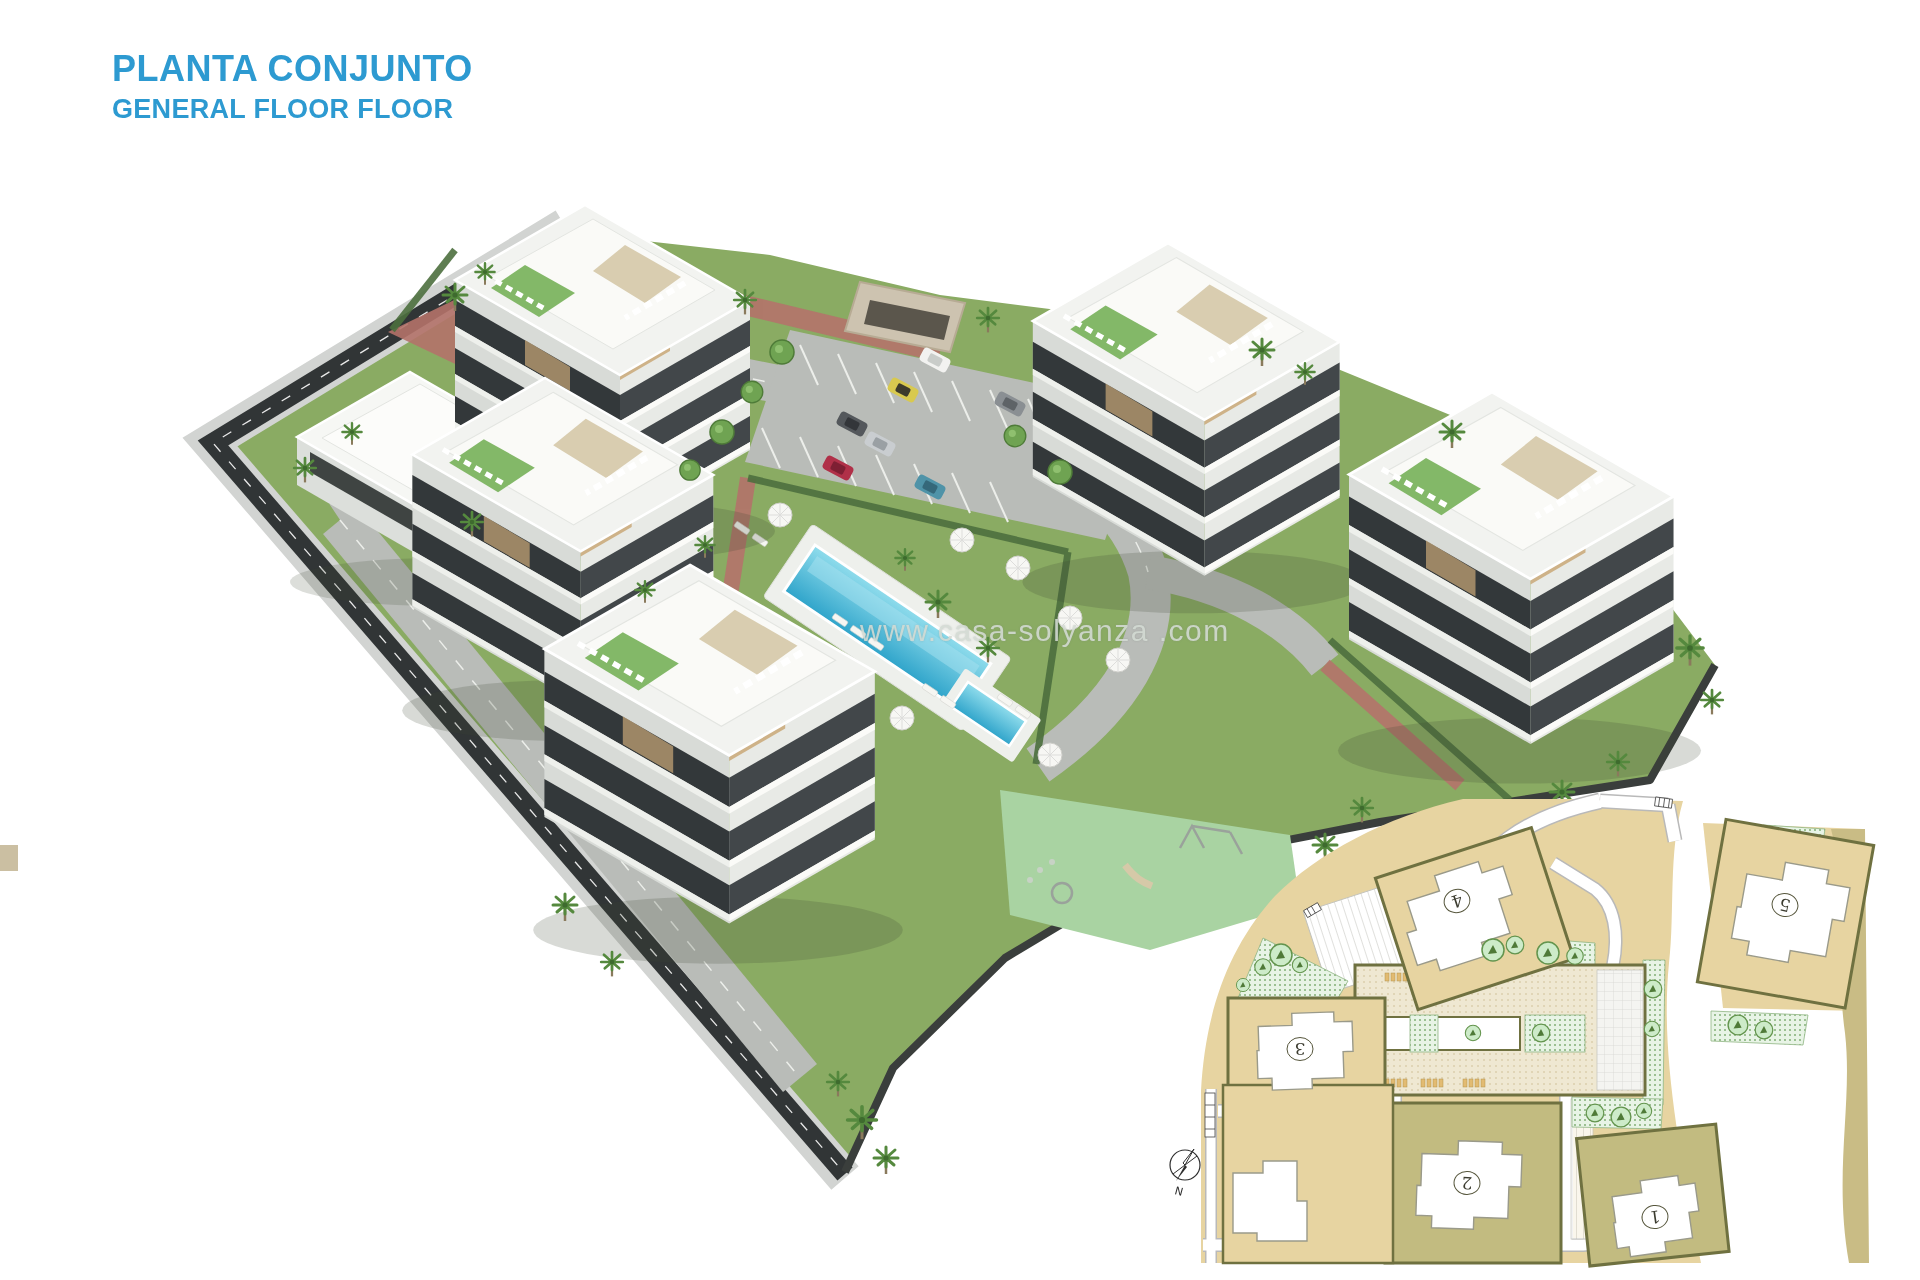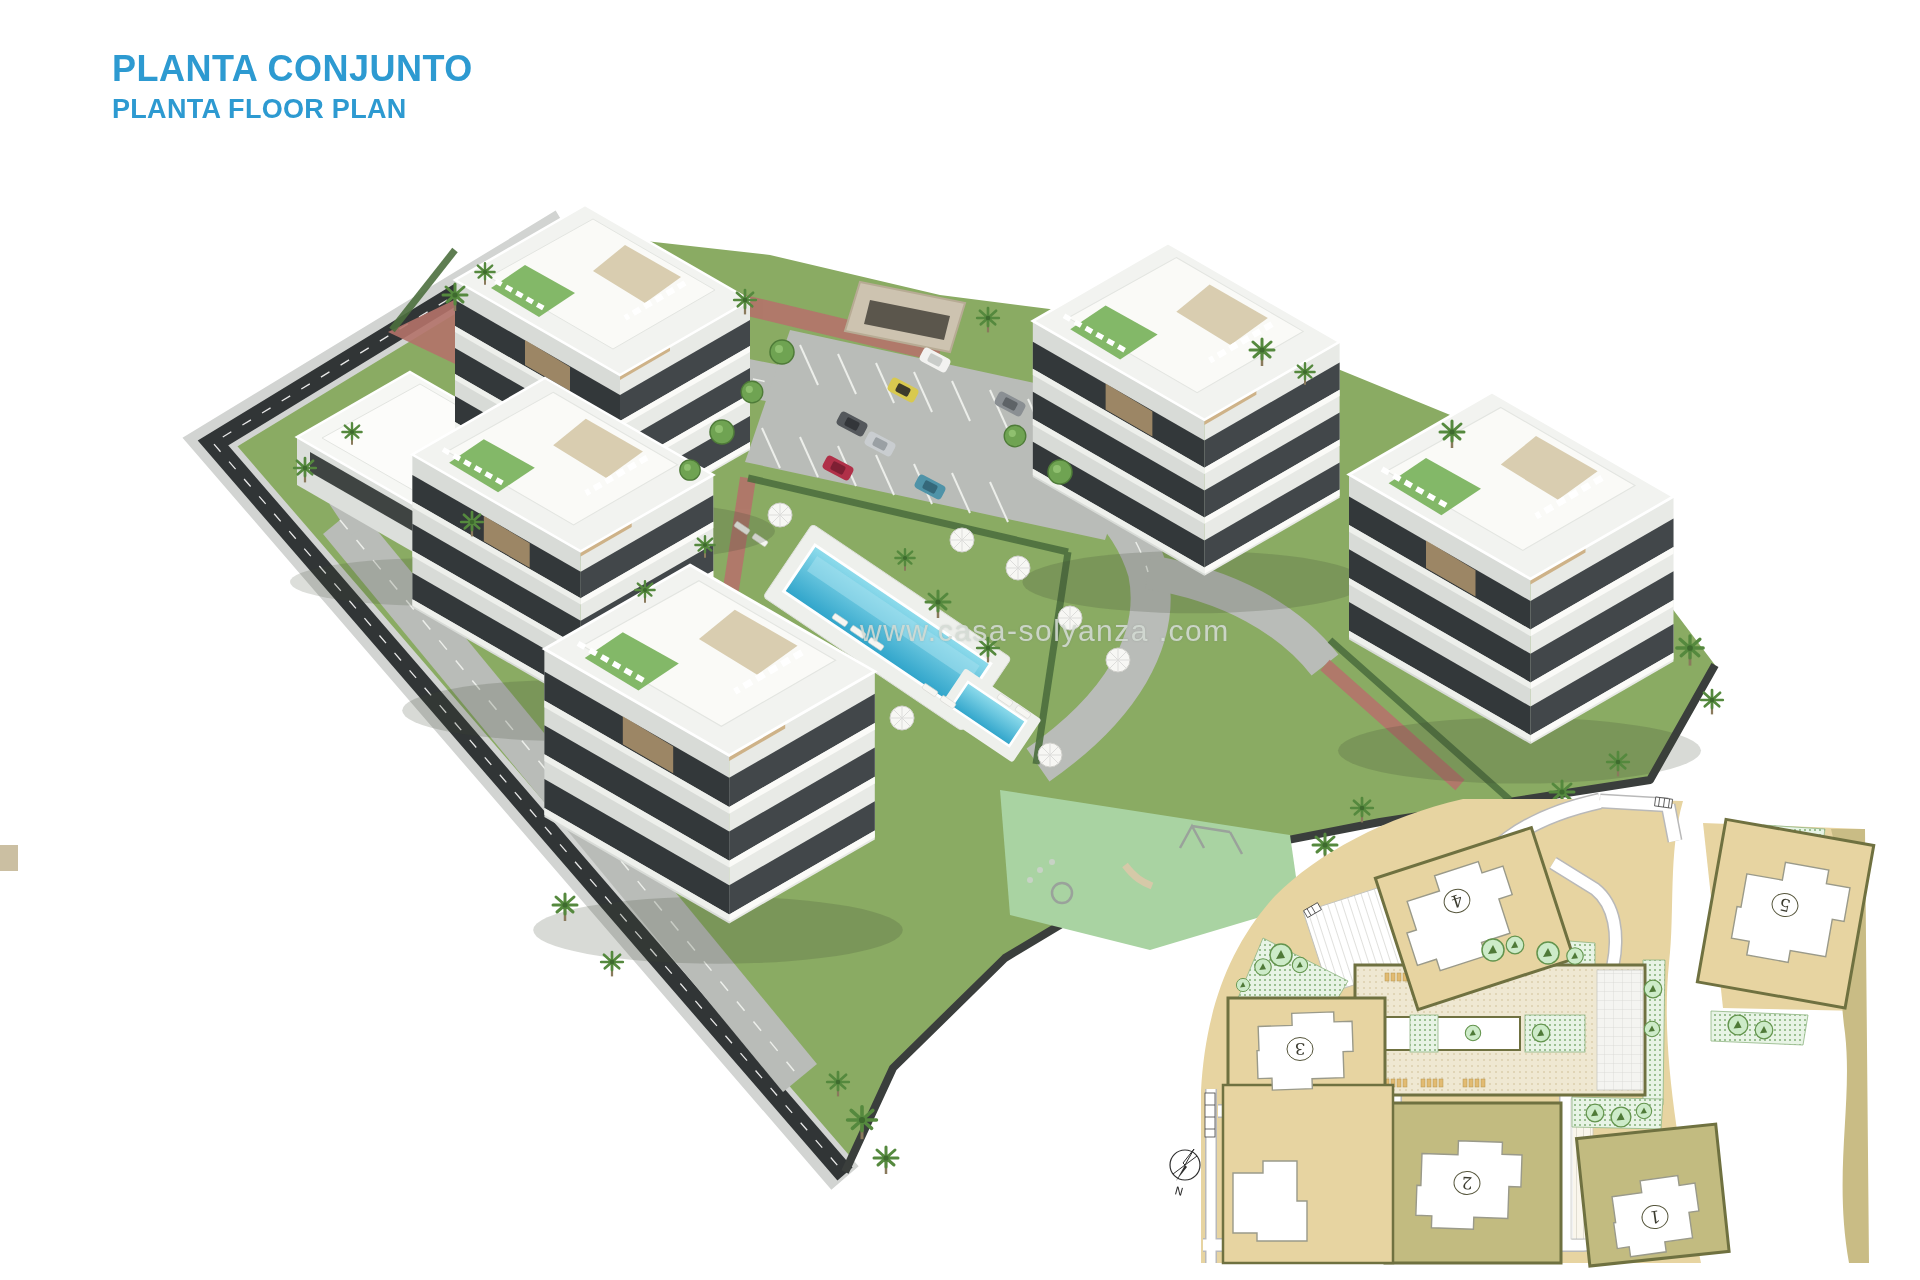--- a/index.html
+++ b/index.html
@@ -23,7 +23,7 @@
 
   <div class="header">
     <h1>PLANTA CONJUNTO</h1>
-    <h2>PLANTA FLOOR PLAN</h2>
+    <h2>GENERAL FLOOR FLOOR</h2>
   </div>
 
   <svg class="render-svg" viewBox="0 0 1920 1280">

